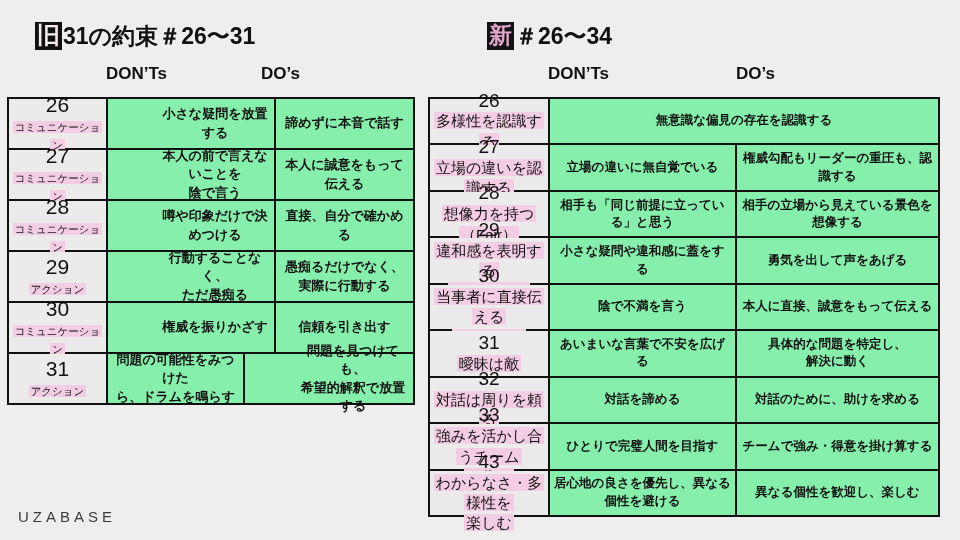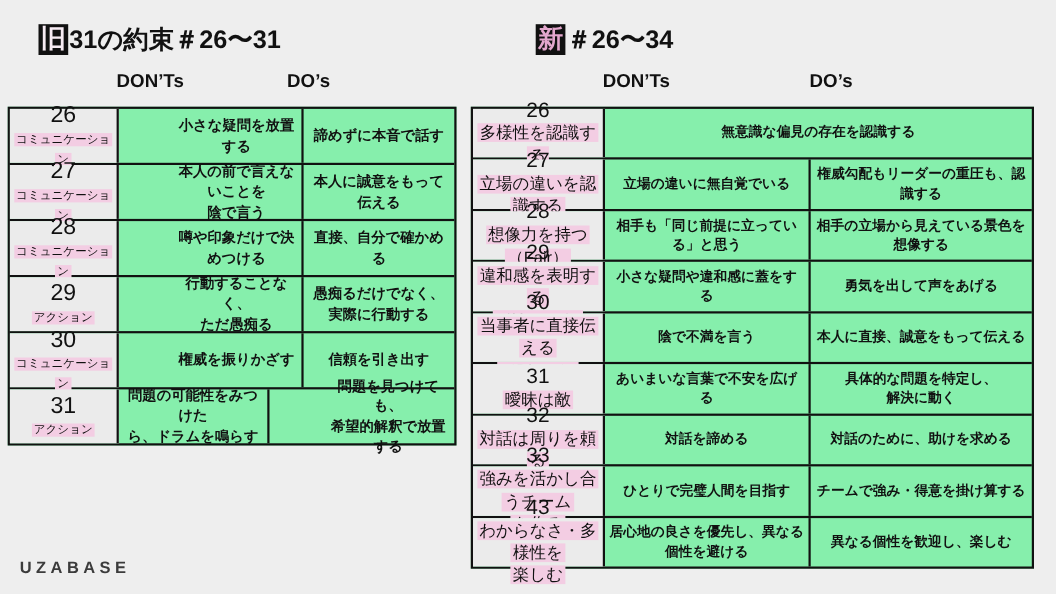--- a/index.html
+++ b/index.html
@@ -54,7 +54,7 @@
   .t-right .txt{font-size:12.5px;}
 
   
-  .logo{position:absolute;left:18px;top:508px;font-size:15px;font-weight:bold;letter-spacing:4px;color:#3b3b3b;}
+  .logo{position:absolute;left:18px;top:508px;font-size:15px;font-weight:normal;letter-spacing:4px;color:#3b3b3b;}
 </style>
 </head>
 <body>

